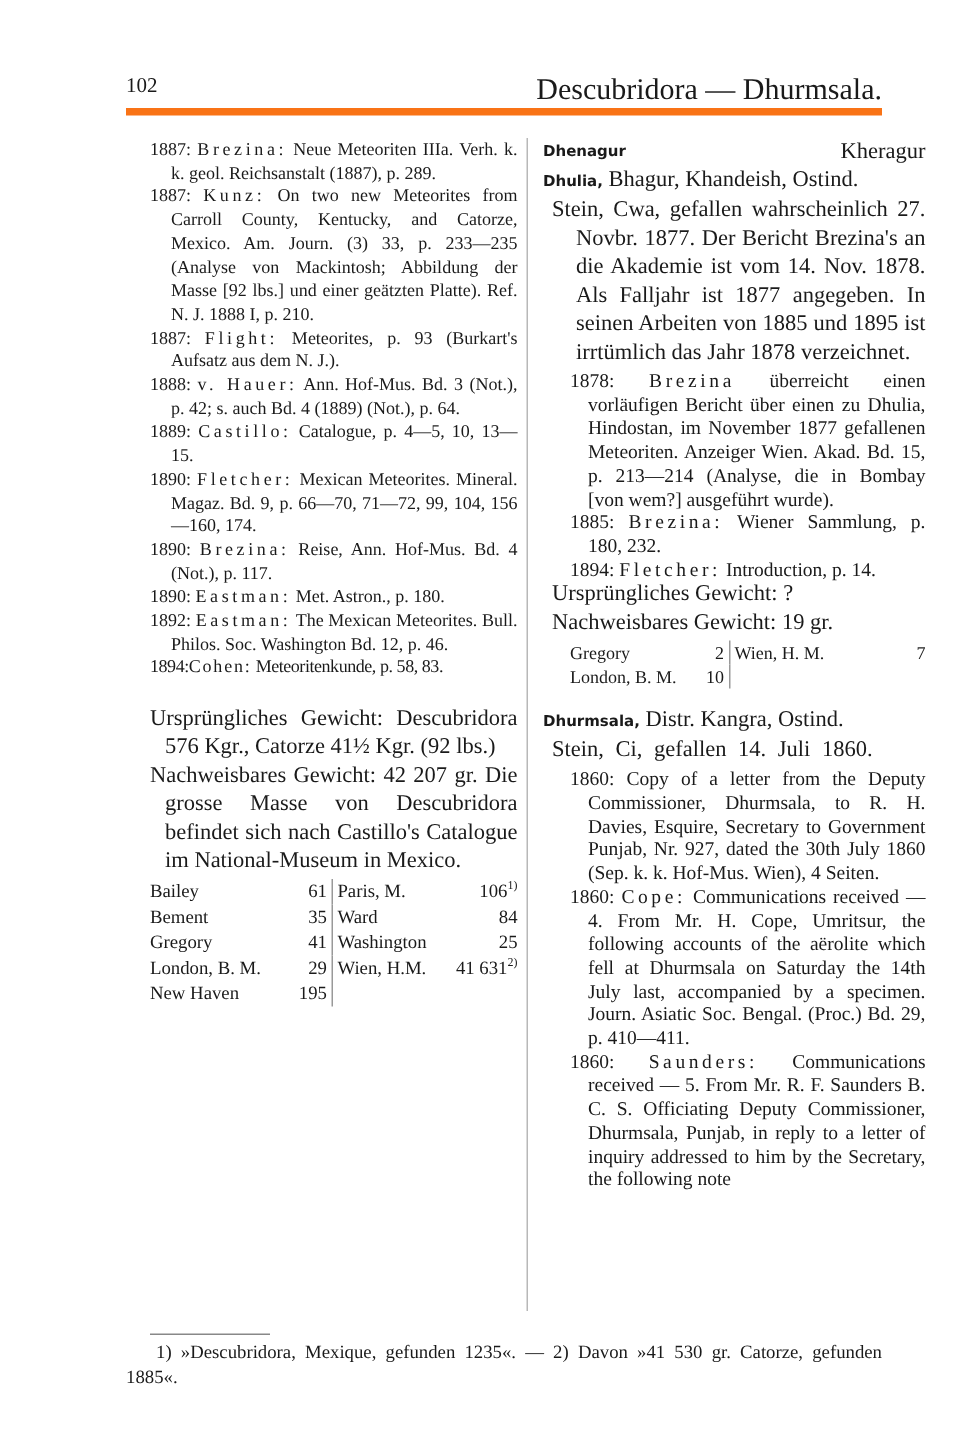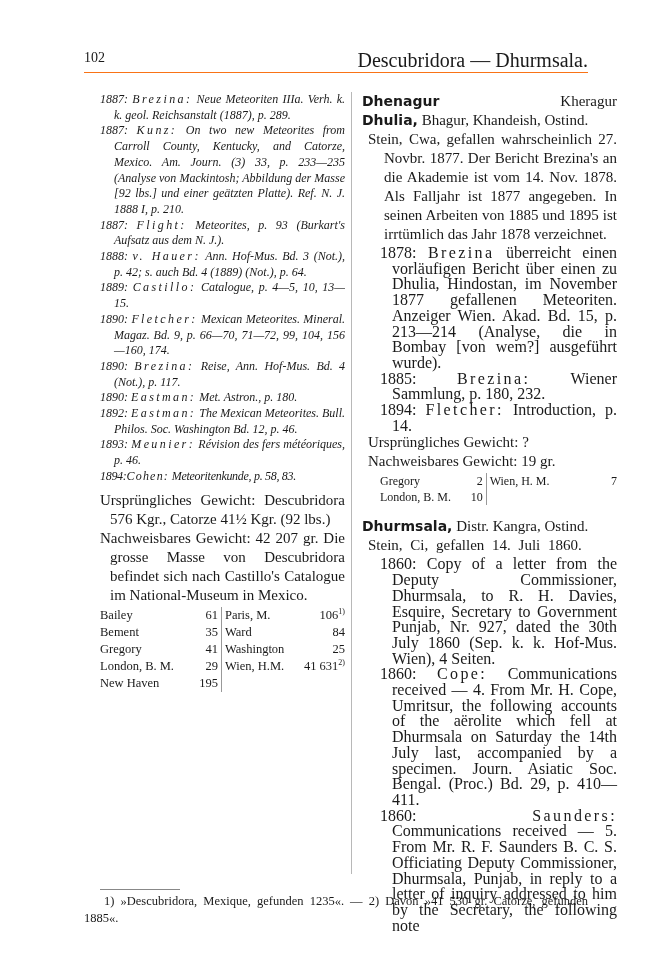--- a/index.html
+++ b/index.html
@@ -10,7 +10,7 @@
   }
   .header {
     position: absolute; left: 84px; top: 46px; width: 504px; height: 26px;
-    border-bottom: 1px solid #f97316;
+    border-bottom: 5px solid #f97316;
   }
   .page-number { position: absolute; left: 0; top: 4px; font-size: 14px; }
   .running-title { position: absolute; left: 0; right: 0; top: 3px; text-align: right; font-size: 20px; }

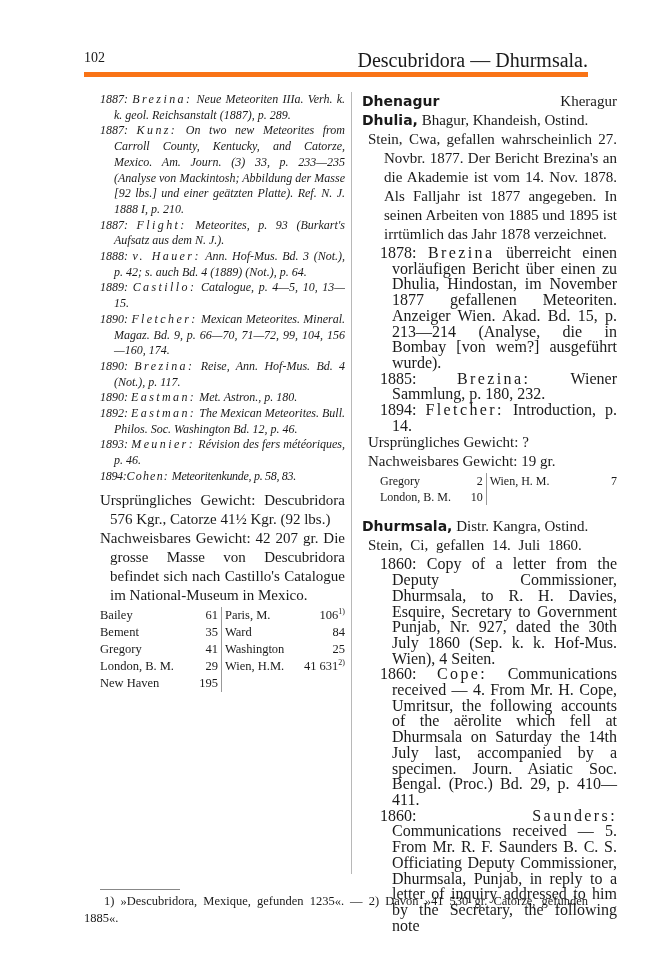--- a/index.html
+++ b/index.html
@@ -20,7 +20,7 @@
   .col-right { left: 362px; width: 255px; }
   .col-rule { position: absolute; left: 351px; top: 92px; width: 1px; height: 782px; background: #b8b8b8; }
 
-  .ref { padding-left: 14px; text-indent: -14px; text-align: justify; margin: 0; font-style: italic; }
+  .ref { padding-left: 14px; text-indent: -14px; text-align: justify; margin: 0; }
   .ref .yr { font-weight: normal; }
   .ref .auth { letter-spacing: 2.4px; }
 

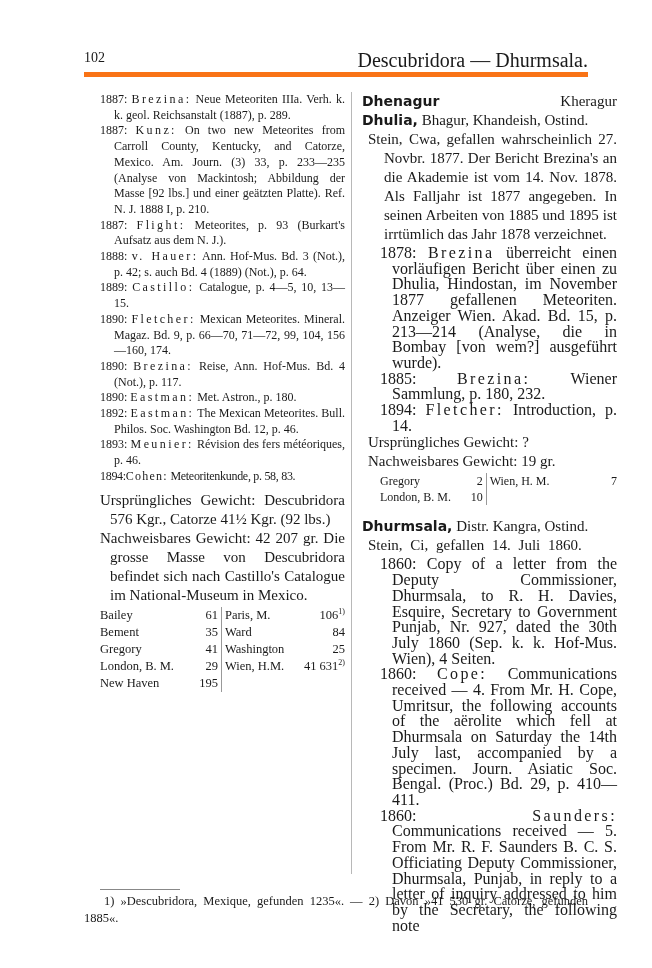--- a/index.html
+++ b/index.html
@@ -27,7 +27,7 @@
   .big { font-size: 15px; line-height: 19px; text-align: justify; }
   .hang { padding-left: 10px; text-indent: -10px; }
   .hang2 { padding-left: 20px; text-indent: -10px; }
-  .bold { font-family: "DejaVu Sans", sans-serif; font-weight: bold; font-size: 14px; }
+  .bold { font-family: "DejaVu Sans", sans-serif; font-weight: bold; font-size: 10px; }
 
   table.coll { border-collapse: collapse; font-size: 12.5px; line-height: 17px; margin-top: 2px; }
   table.coll td { padding: 0; vertical-align: top; }

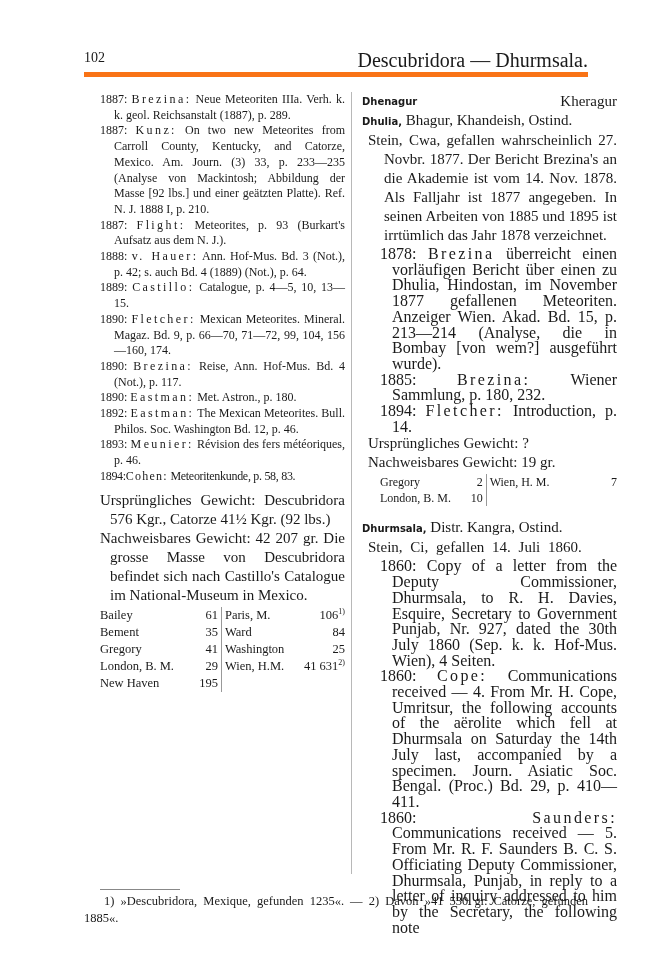--- a/index.html
+++ b/index.html
@@ -37,7 +37,7 @@
   table.coll td.val2 { text-align: right; }
   sup { font-size: 8px; line-height: 0; }
 
-  .ref-r { padding-left: 30px; text-indent: -12px; text-align: justify; margin: 0; font-size: 16px; line-height: 15.7px; }
+  .ref-r { padding-left: 30px; text-indent: -12px; text-align: justify; margin: 0; font-size: 13px; line-height: 15.7px; }
   .ref-r .auth { letter-spacing: 2.4px; }
 
   .heading-line { display: flex; justify-content: space-between; font-size: 15px; line-height: 19px; }

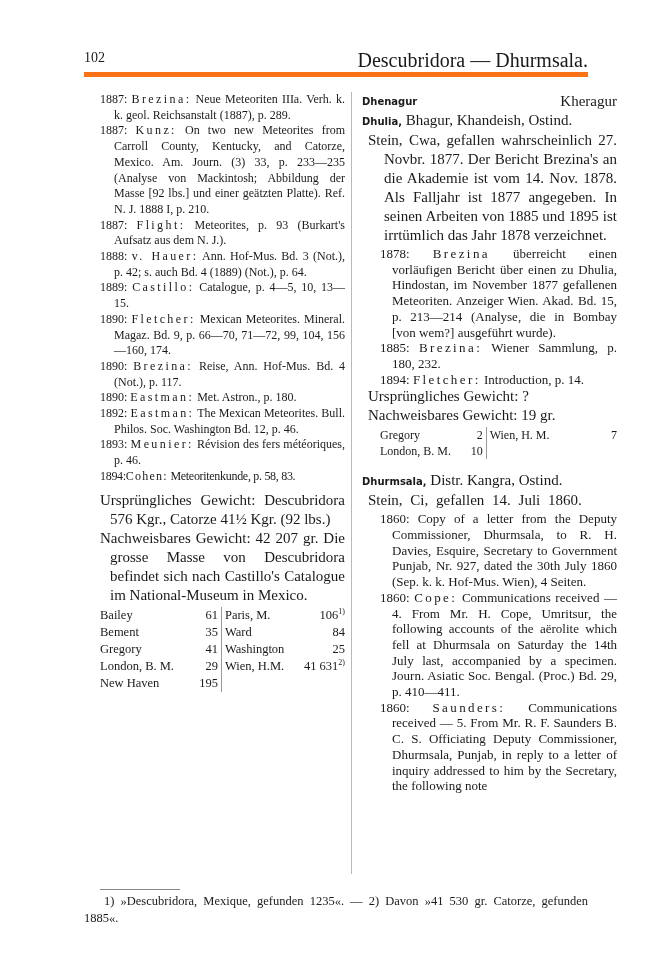--- a/index.html
+++ b/index.html
@@ -66,7 +66,6 @@
     <p class="ref"><span class="yr">1890:</span> <span class="auth">Brezina:</span><span> Reise, Ann. Hof-Mus. Bd. 4 (Not.), p. 117.</span></p>
     <p class="ref"><span class="yr">1890:</span> <span class="auth">Eastman:</span><span> Met. Astron., p. 180.</span></p>
     <p class="ref"><span class="yr">1892:</span> <span class="auth">Eastman:</span><span> The Mexican Meteorites. Bull. Philos. Soc. Washington Bd. 12, p. 46.</span></p>
-    <p class="ref"><span class="yr">1893:</span> <span class="auth">Meunier:</span><span> Révision des fers météoriques, p. 46.</span></p>
     <p class="ref" style="letter-spacing:-0.3px"><span class="yr">1894:</span><span class="auth" style="letter-spacing:1.2px">Cohen:</span><span> Meteoritenkunde, p. 58, 83.</span></p>
   </div>
 

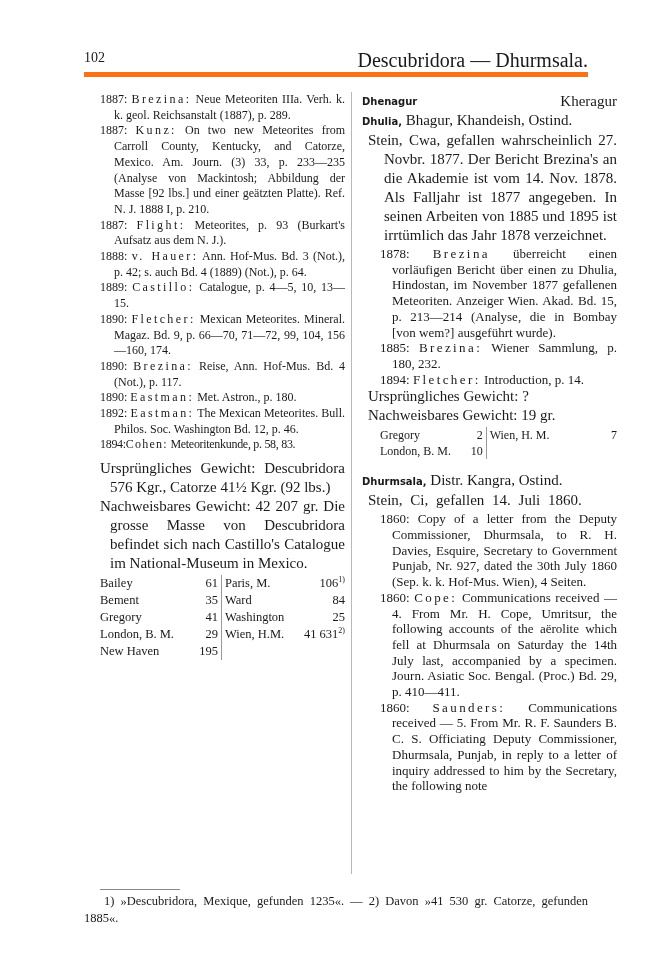--- a/index.html
+++ b/index.html
@@ -69,7 +69,7 @@
     <p class="ref" style="letter-spacing:-0.3px"><span class="yr">1894:</span><span class="auth" style="letter-spacing:1.2px">Cohen:</span><span> Meteoritenkunde, p. 58, 83.</span></p>
   </div>
 
-  <div class="big hang" style="margin-top:6px">Ursprüngliches Gewicht: Descubridora 576 Kgr., Catorze 41½ Kgr. (92 lbs.)</div>
+  <div class="big hang" style="margin-top:17px">Ursprüngliches Gewicht: Descubridora 576 Kgr., Catorze 41½ Kgr. (92 lbs.)</div>
   <div class="big hang">
     <span>Nachweisbares Gewicht: 42 207 gr.</span>
     <span>Die grosse Masse von Descubridora befindet sich nach Castillo's Catalogue im National-Museum in Mexico.</span>

